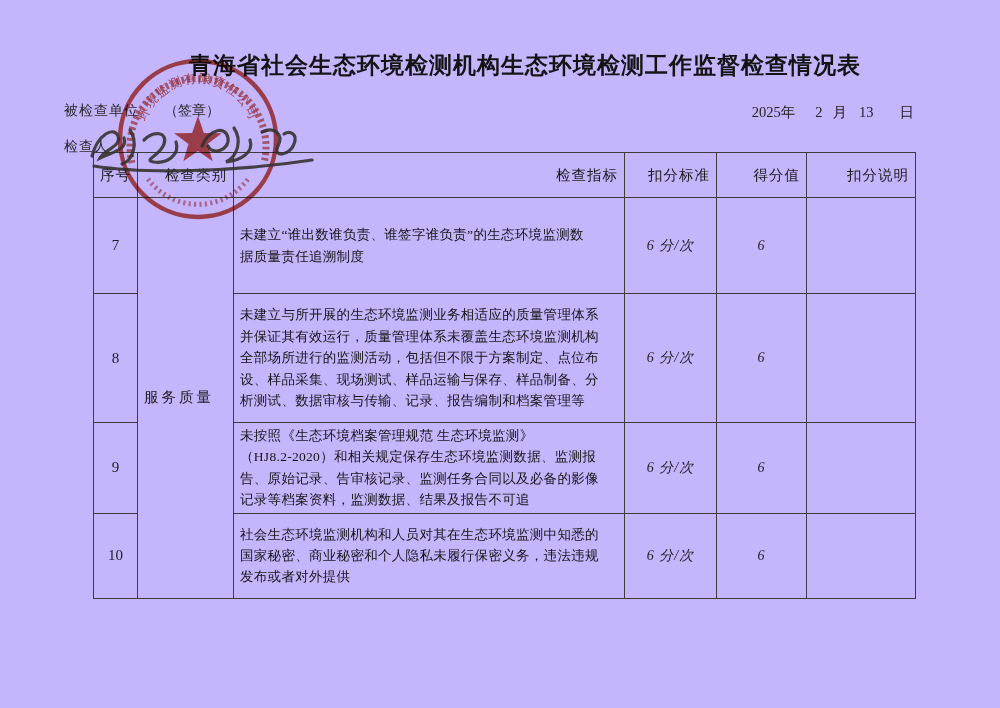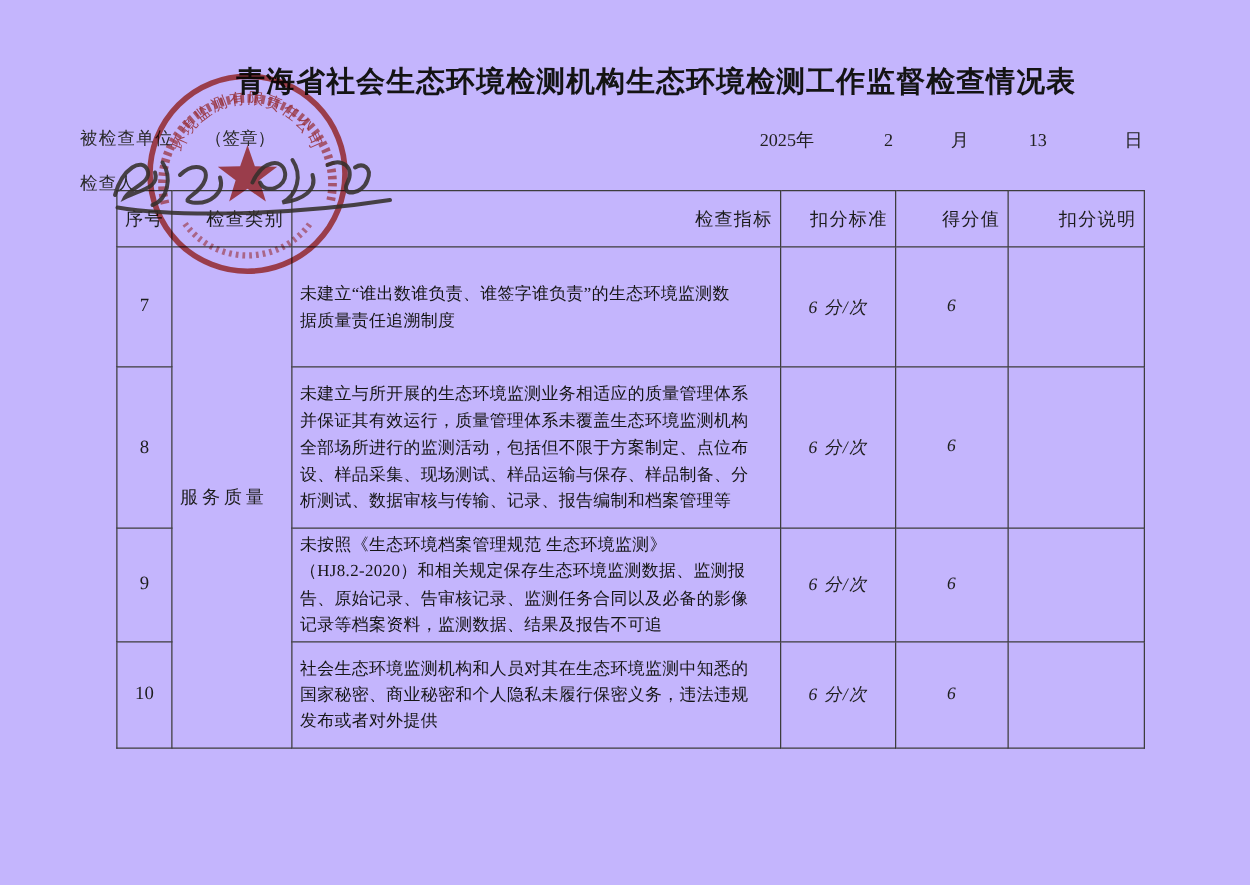--- a/index.html
+++ b/index.html
@@ -21,7 +21,7 @@
   .lbl-sealmark{left:164px;top:102px;letter-spacing:0;}
   .lbl-inspector{left:64px;top:138px;}
   .date-line{position:absolute;top:103px;right:86px;font-size:14.5px;color:#222;}
-  .date-line span{display:inline-block;margin-left:36px;}
+  .date-line span{display:inline-block;}
   .d-year{margin-right:20px;}
   .d-mnum{margin-right:10px;}
   .d-munit{margin-right:12px;}

